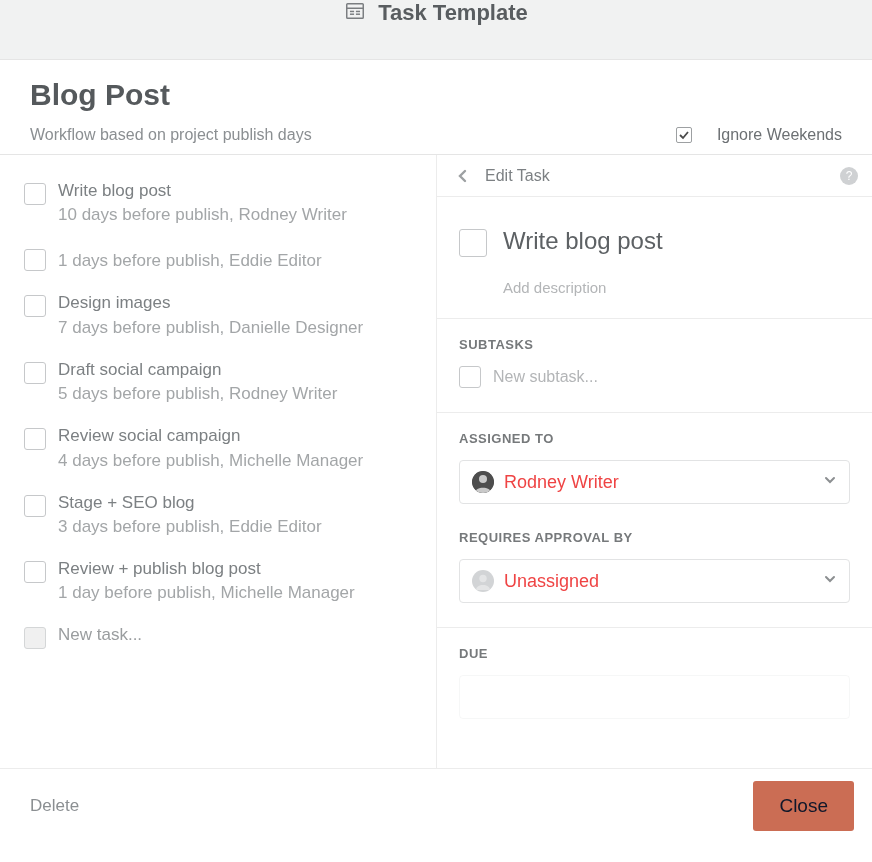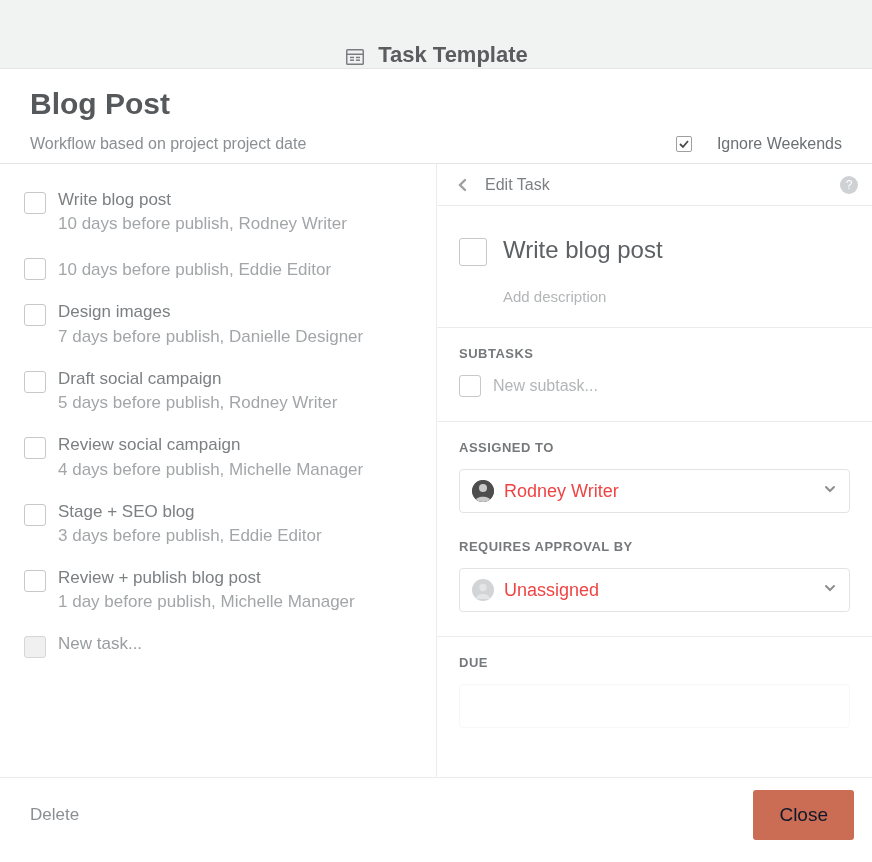--- a/index.html
+++ b/index.html
@@ -4,7 +4,7 @@
 <style>
   * { box-sizing: border-box; margin: 0; padding: 0; }
   html, body { width: 872px; height: 862px; font-family: -apple-system, BlinkMacSystemFont, "Segoe UI", Helvetica, Arial, sans-serif; color: #4a4a4a; background: #fff; overflow: hidden; }
-  .topbar { height: 69px; background: #f1f2f2; border-bottom: 1px solid #e5e5e5; display: flex; align-items: flex-end; justify-content: center; gap: 12px; }
+  .topbar { height: 60px; background: #f1f2f2; border-bottom: 1px solid #e5e5e5; display: flex; align-items: flex-start; justify-content: center; gap: 12px; }
   .topbar .icon svg { display:block; }
   .topbar .title { font-size: 22px; font-weight: 700; color: #595d60; }
   .header { padding: 18px 30px 10px 30px; }

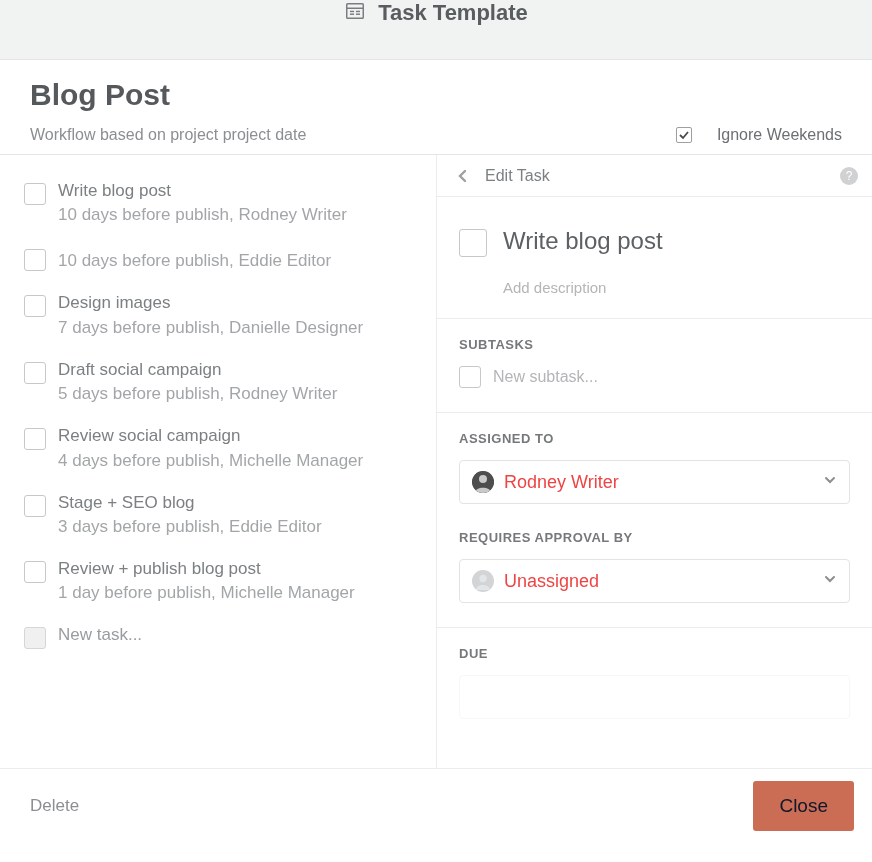--- a/index.html
+++ b/index.html
@@ -70,7 +70,7 @@
 <div class="header">
   <h1>Blog Post</h1>
   <div class="subrow">
-    <div class="subtitle">Workflow based on project project date</div>
+    <div class="subtitle">Workflow based on project publish days</div>
     <label class="ignore">
       <span class="cb">
         <svg width="12" height="12" viewBox="0 0 12 12">

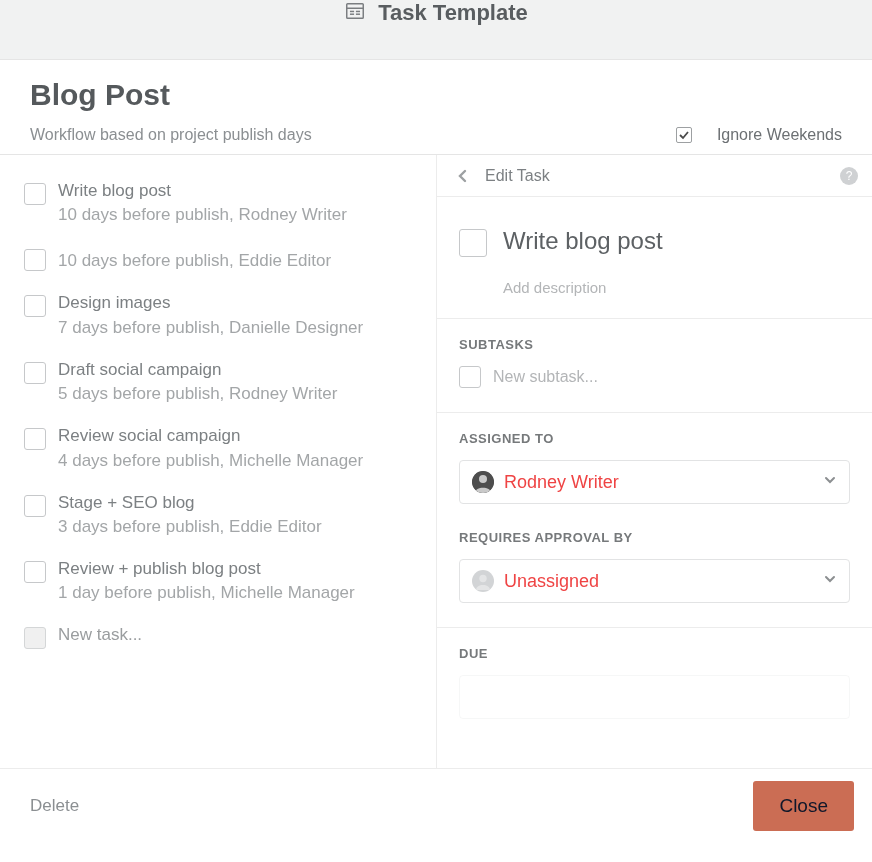--- a/index.html
+++ b/index.html
@@ -95,7 +95,7 @@
     <div class="task">
       <div class="task-cb"></div>
       <div>
-        <div class="task-sub">10 days before publish,   Eddie Editor</div>
+        <div class="task-sub">1 days before publish,   Eddie Editor</div>
       </div>
     </div>
     <div class="task">

